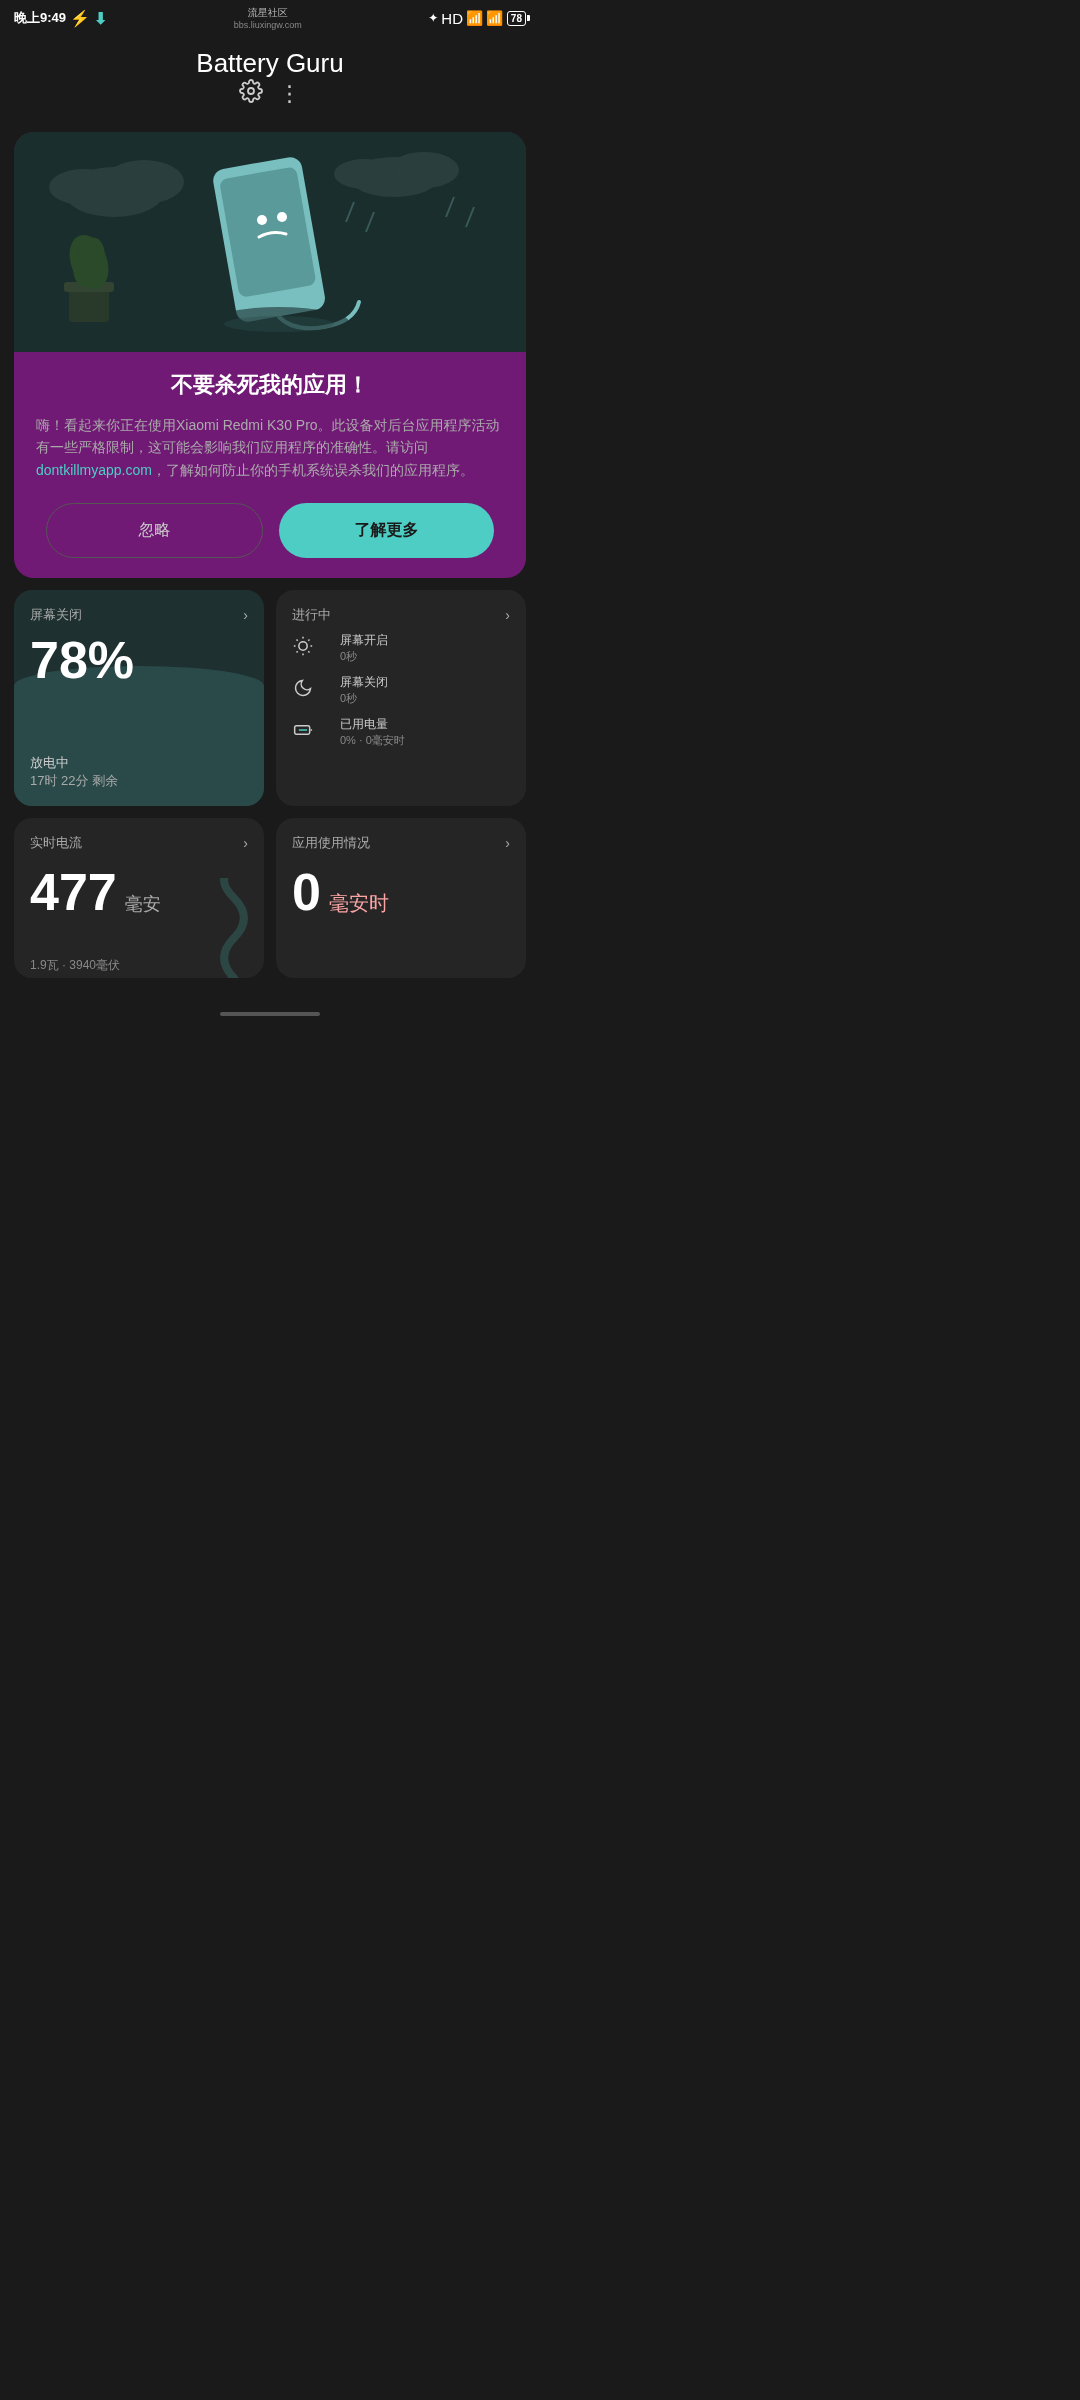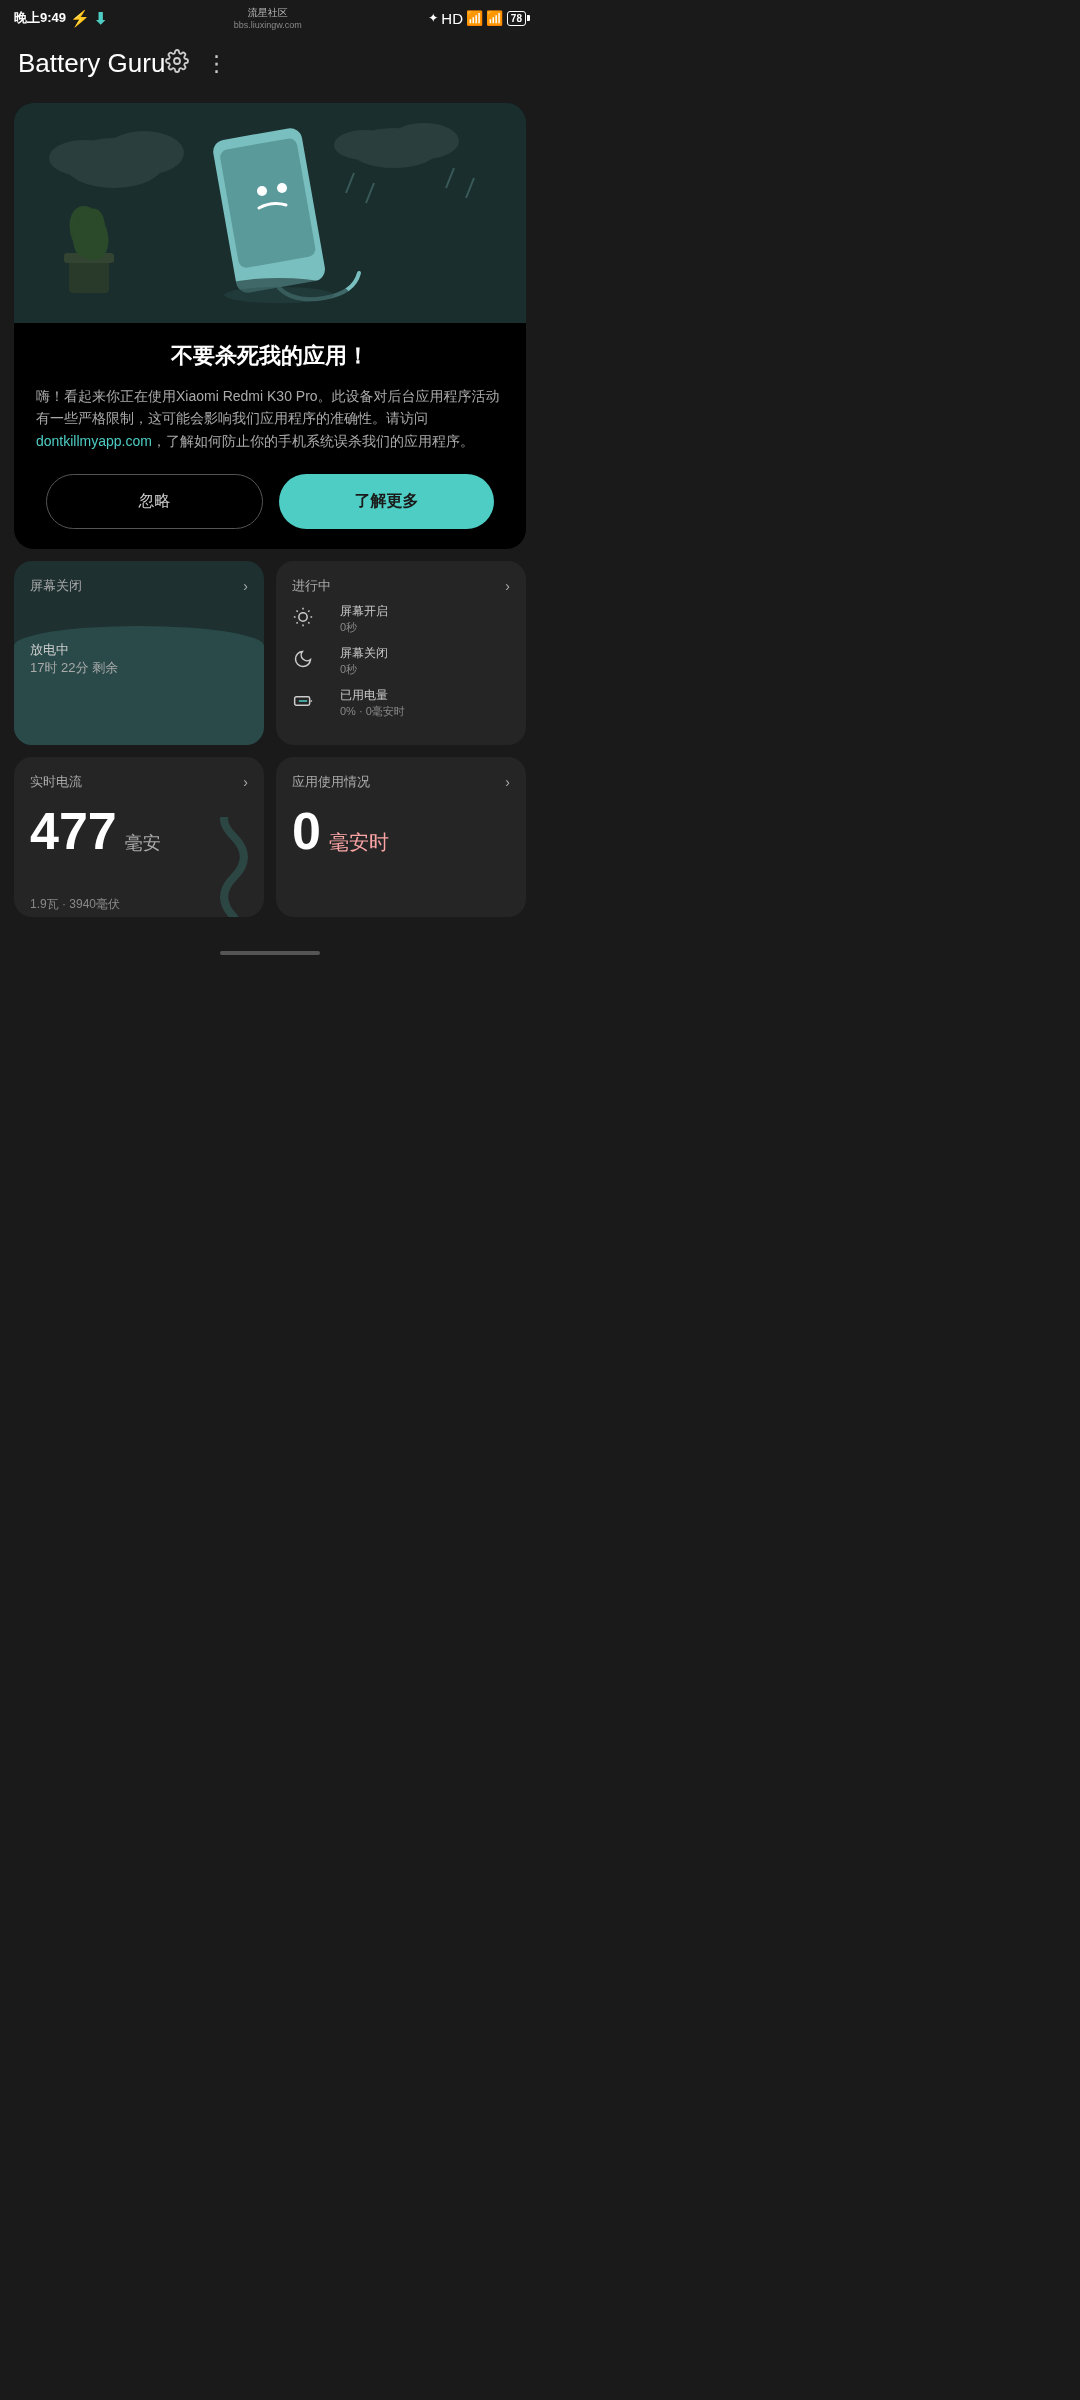--- a/index.html
+++ b/index.html
@@ -31,10 +31,11 @@
     
     .app-bar {
       display: flex;
-      justify-content: flex-start;
+      justify-content: center;
       align-items: center;
       padding: 14px 18px 14px;
       background: #1a1a1a;
+      flex-direction: column;
     }
     .app-title {
       font-size: 26px;

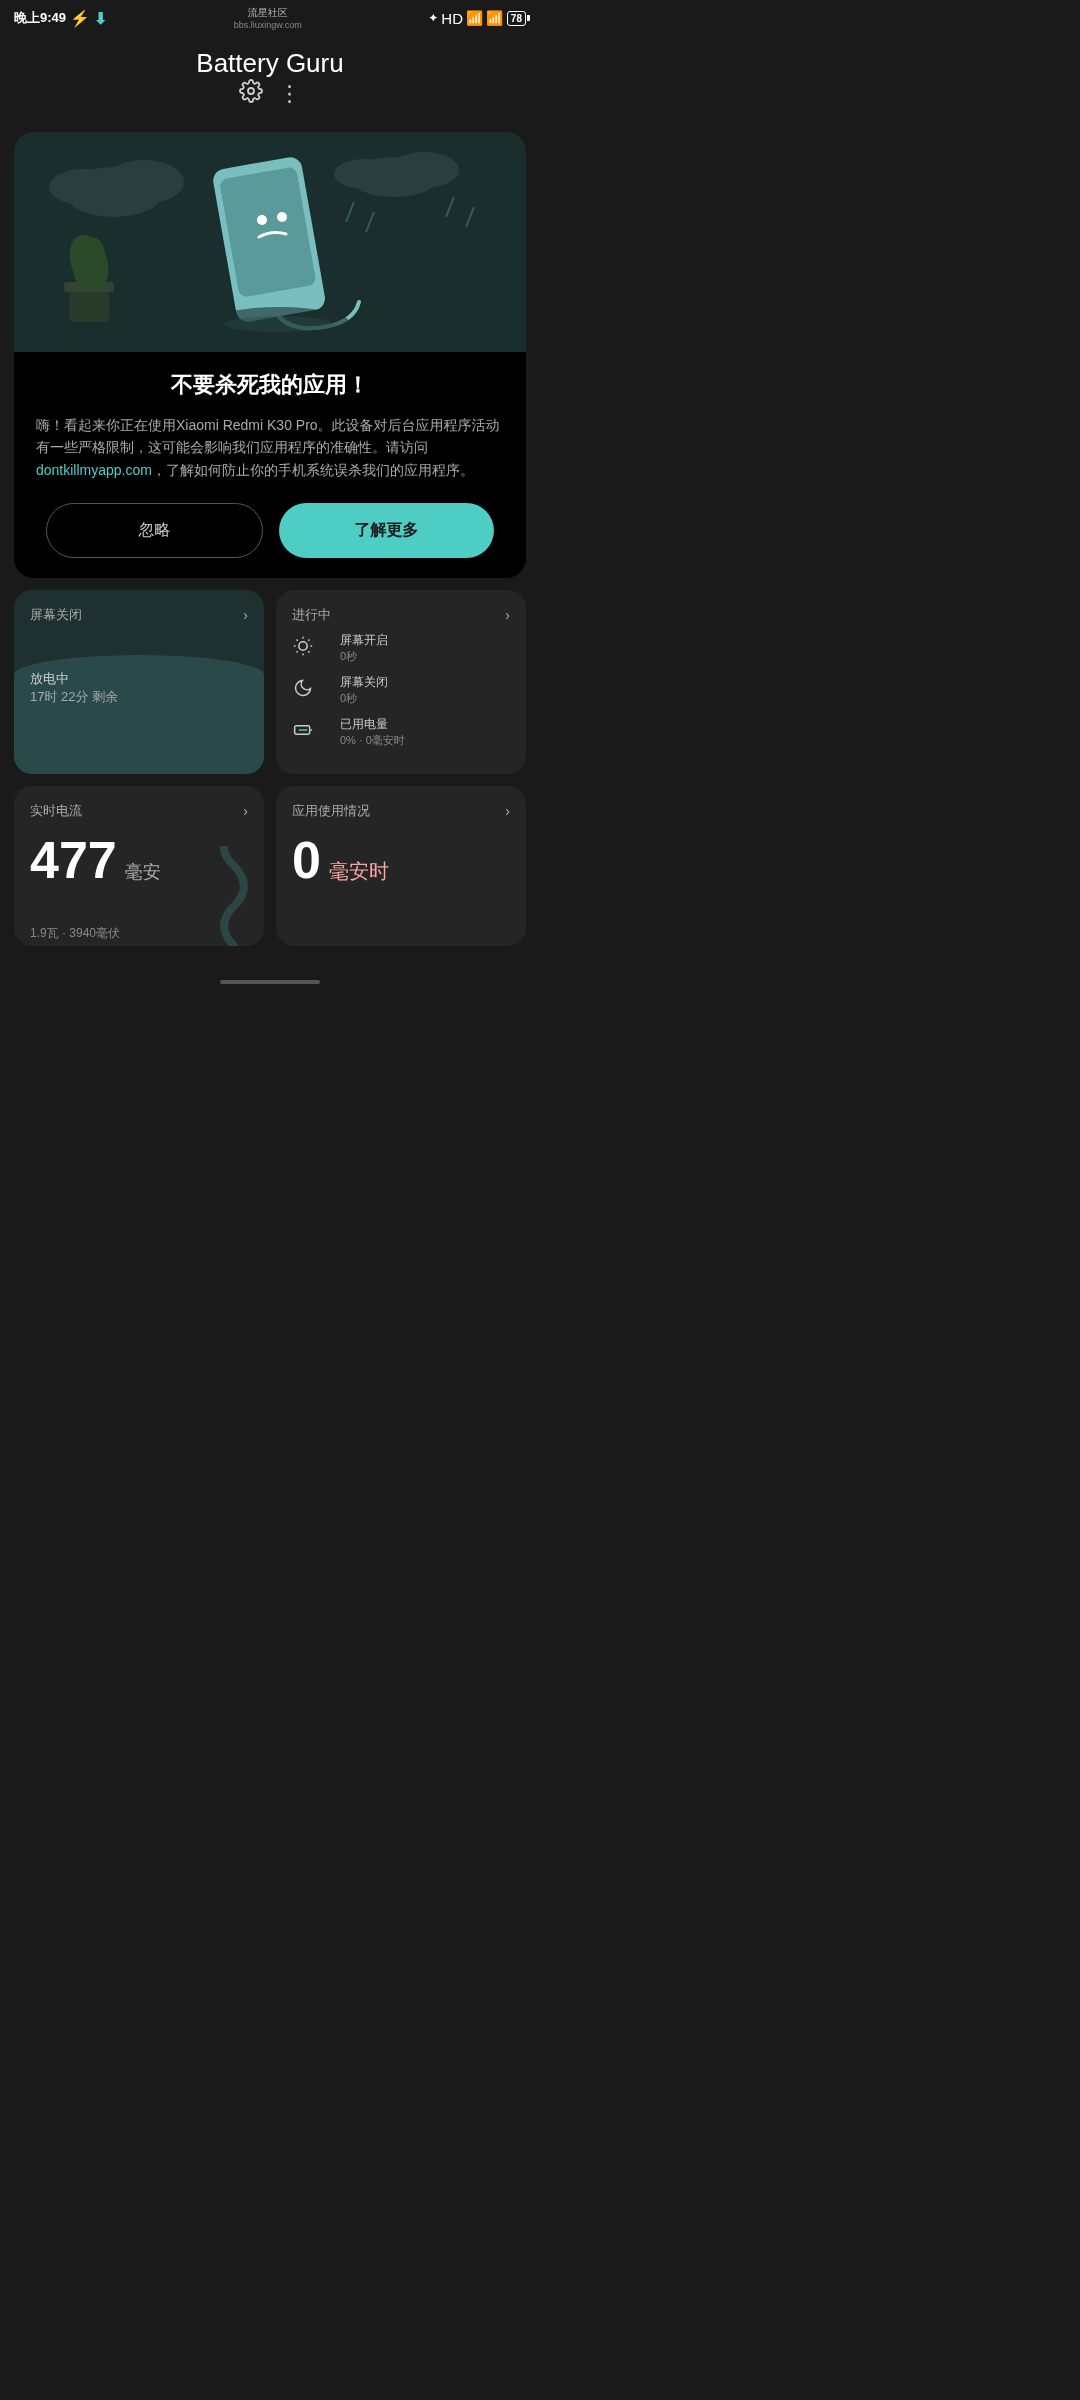--- a/index.html
+++ b/index.html
@@ -50,7 +50,7 @@
 
     
     .warning-card {
-      background: #000000;
+      background: #701a75;
       border-radius: 20px;
       overflow: hidden;
       padding-bottom: 20px;

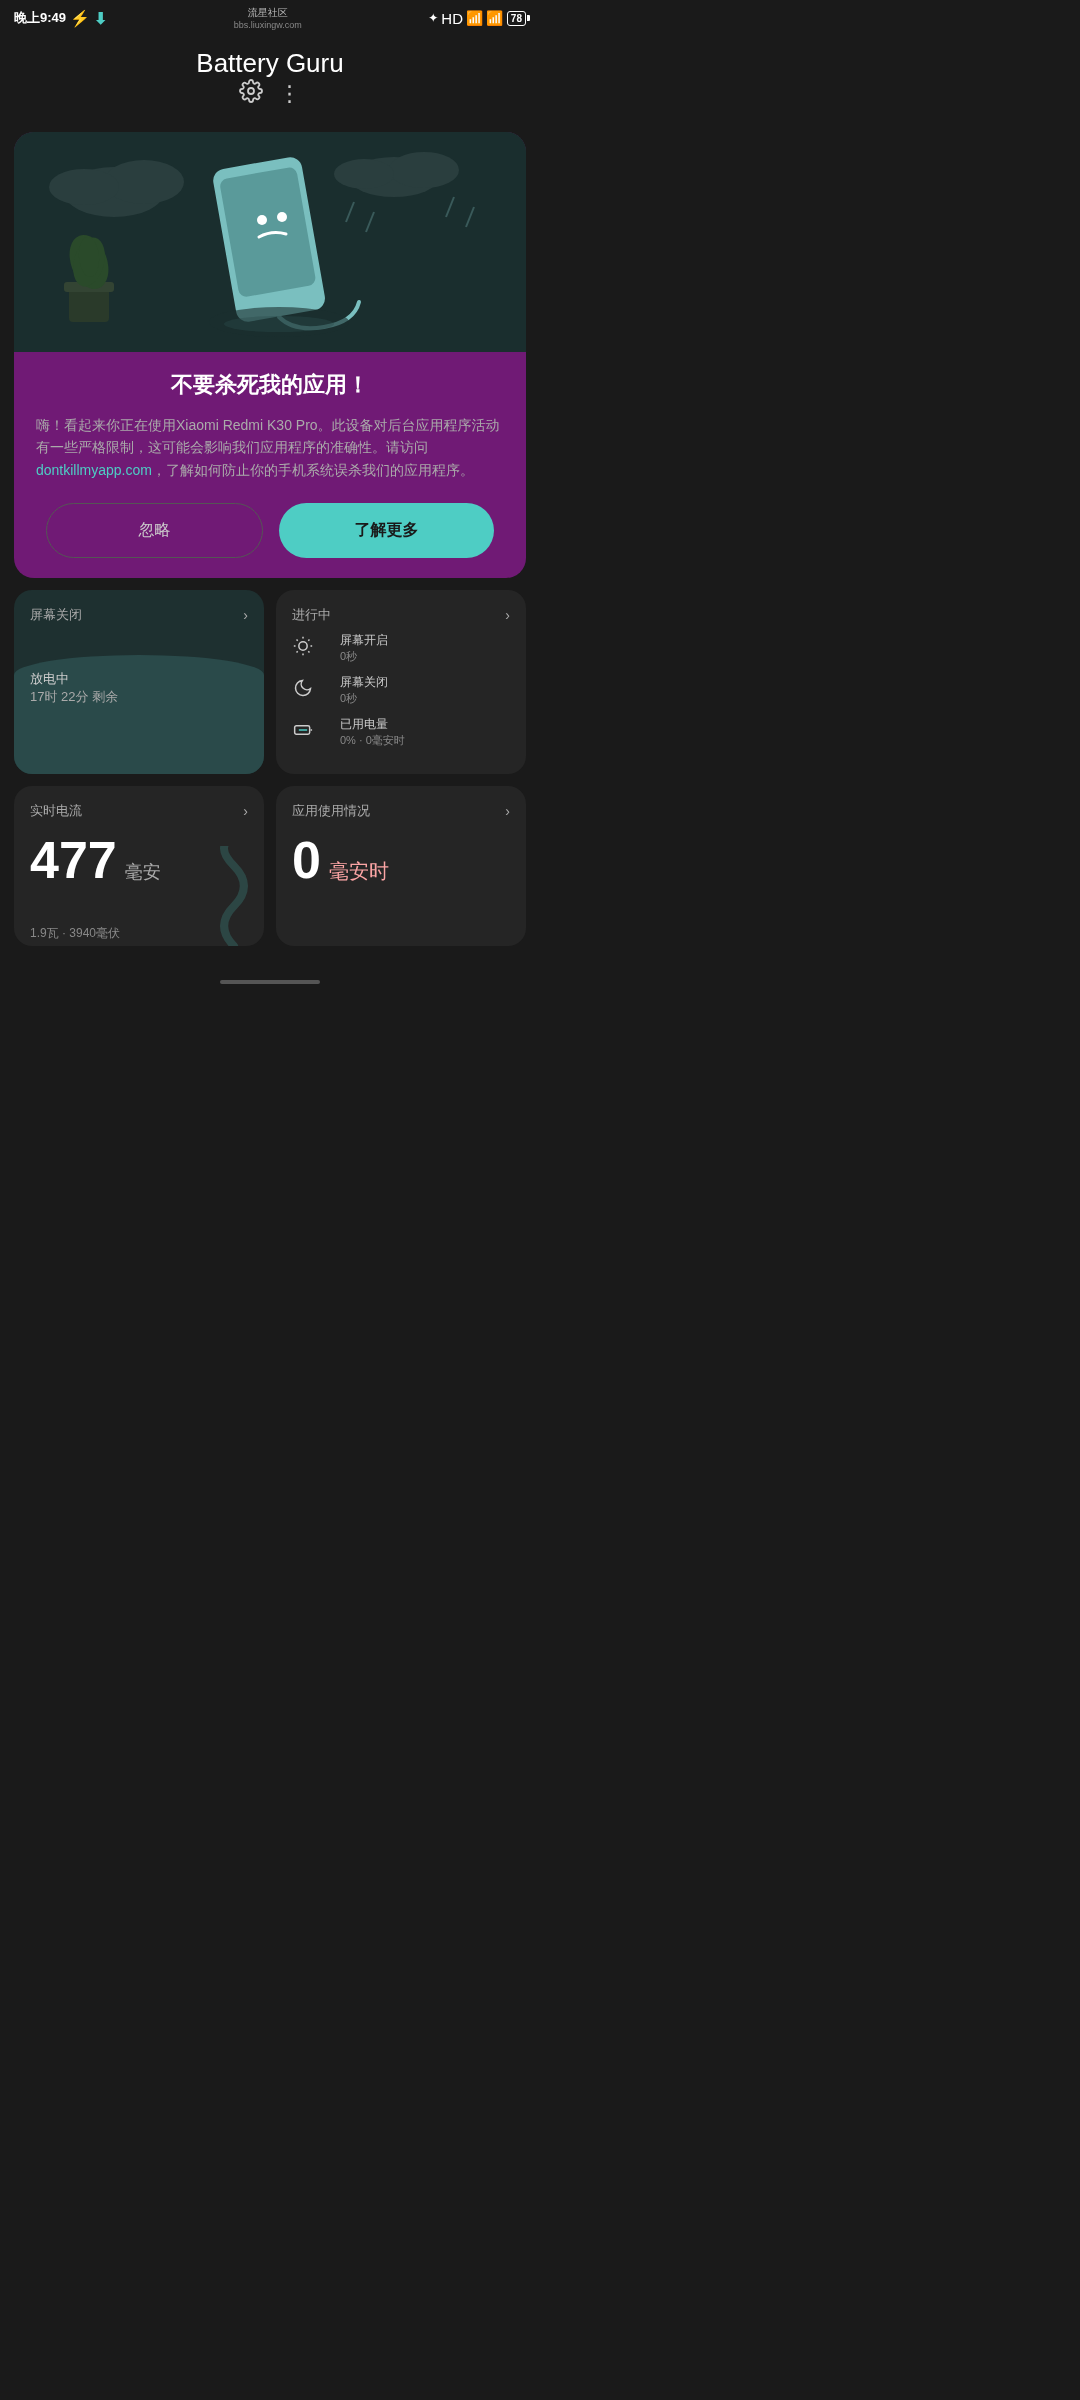--- a/index.html
+++ b/index.html
@@ -349,6 +349,7 @@
           <span>屏幕关闭</span>
           <span class="card-chevron">›</span>
         </div>
+        <div class="battery-percent">78%</div>
         <div style="height:30px;"></div>
         <div class="battery-status">放电中</div>
         <div class="battery-time">17时 22分 剩余</div>

